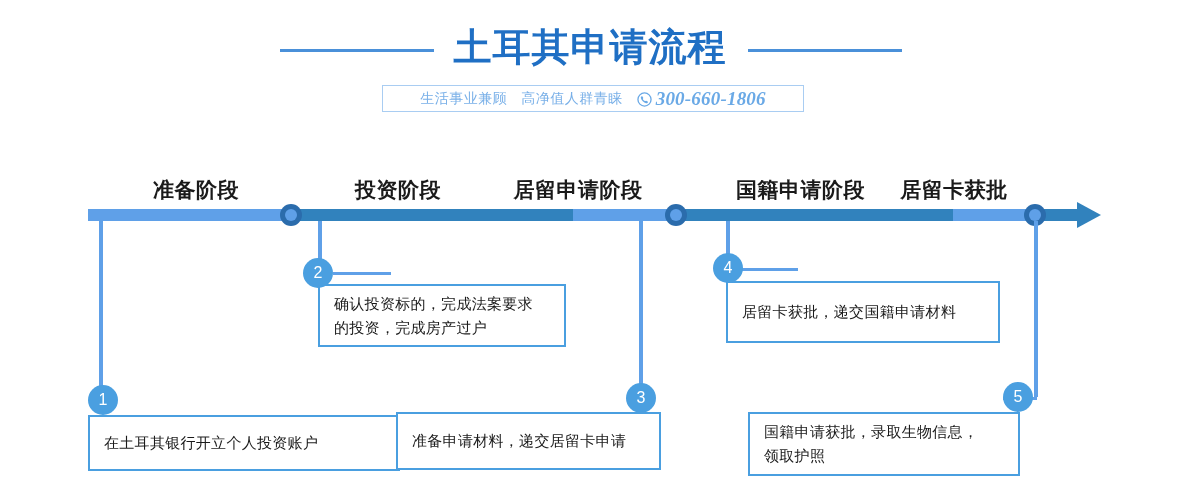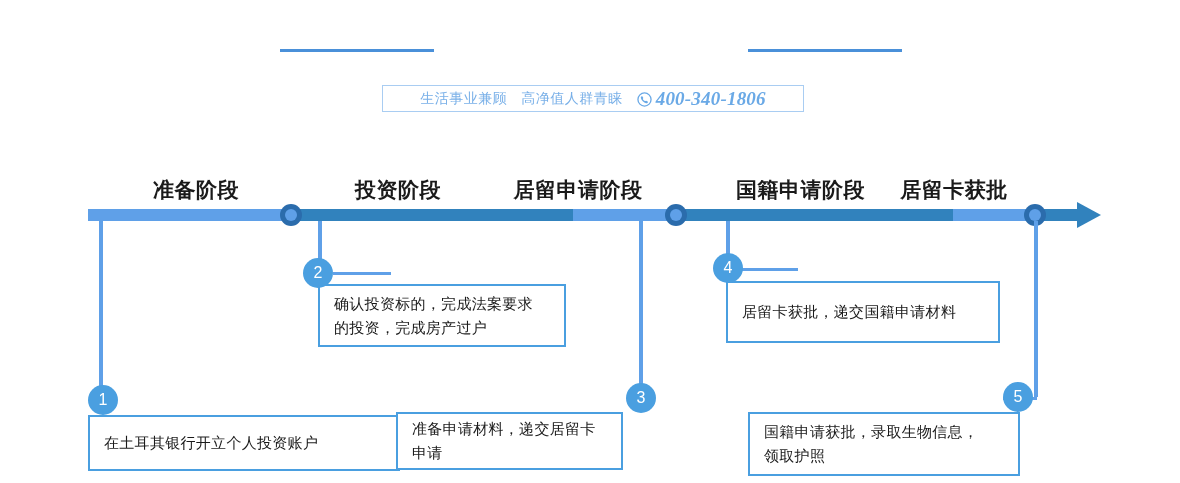--- a/index.html
+++ b/index.html
@@ -211,6 +211,7 @@
 
   <div class="title-row">
     <div class="title-rule left"></div>
+    <div class="title-text">土耳其申请流程</div>
     <div class="title-rule right"></div>
   </div>
 

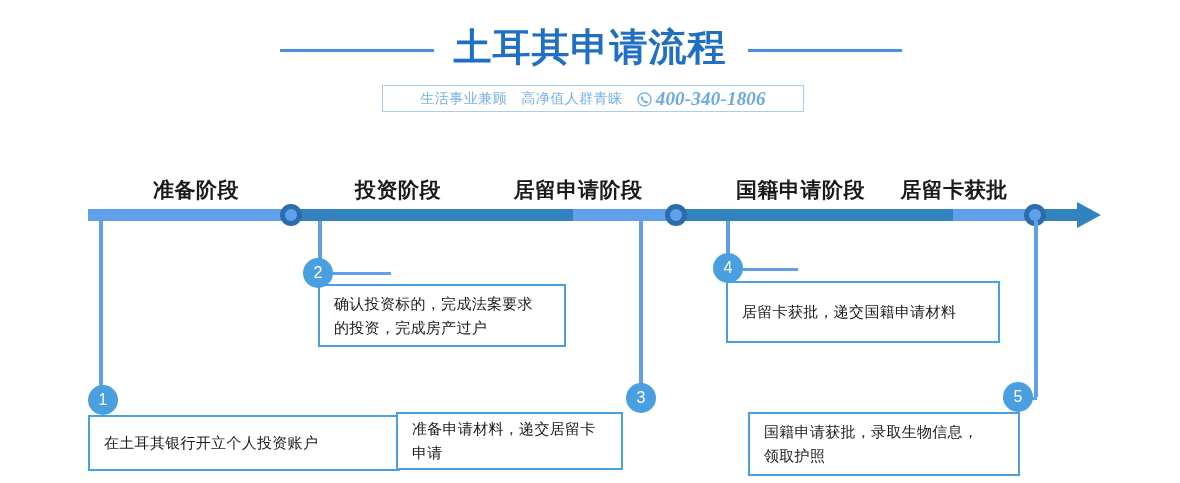--- a/index.html
+++ b/index.html
@@ -227,7 +227,7 @@
           <path d="M5.2 4.4c1.1 0 1 1.1 1.5 1.8.3.5-.5.8-.4 1.3.2.9 1.3 2 2.2 2.2.5.1.8-.7 1.3-.4.7.4 1.8.4 1.8 1.5 0 .8-1.1 1.3-1.9 1.1C7.2 11.3 4.7 8.8 4.1 6.3c-.2-.8.3-1.9 1.1-1.9z" fill="#6aa9e6"></path>
         </svg>
       </span>
-      <span class="phone-num">400-340-1806</span>
+      <span class="phone-num">300-660-1806</span>
     </span>
   </div>
 

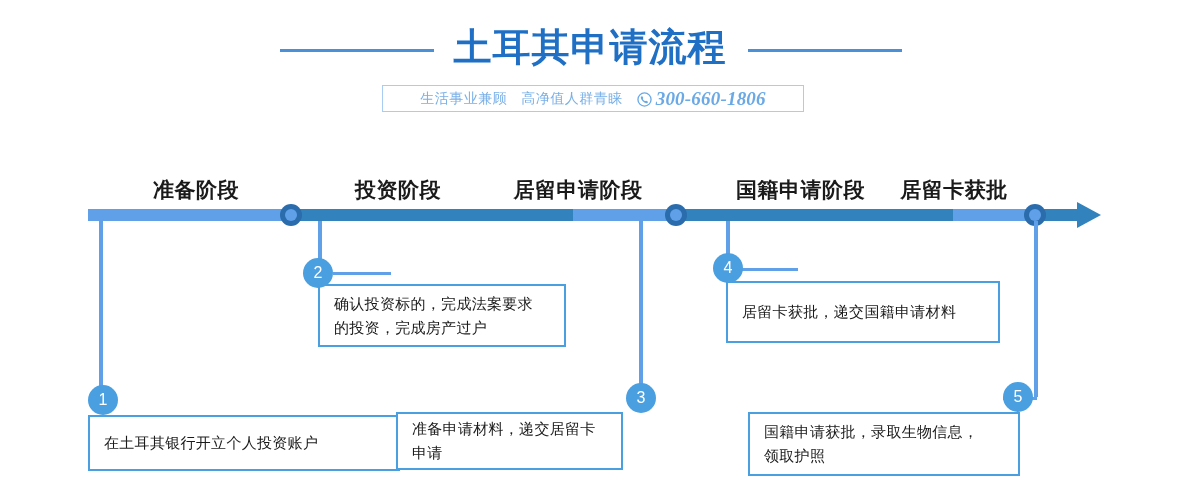--- a/index.html
+++ b/index.html
@@ -276,7 +276,7 @@
 的投资，完成房产过户</div>
       </div>
       <div class="step-num" style="left: 303px; top: 258px;">2</div>
-      <div class="step-box" style="left: 396px; top: 412px; width: 227px; height: 58px;">
+      <div class="step-box" style="left: 396px; top: 412px; width: 265px; height: 58px;">
         <div class="step-text">准备申请材料，递交居留卡申请</div>
       </div>
       <div class="step-num" style="left: 626px; top: 383px;">3</div>

